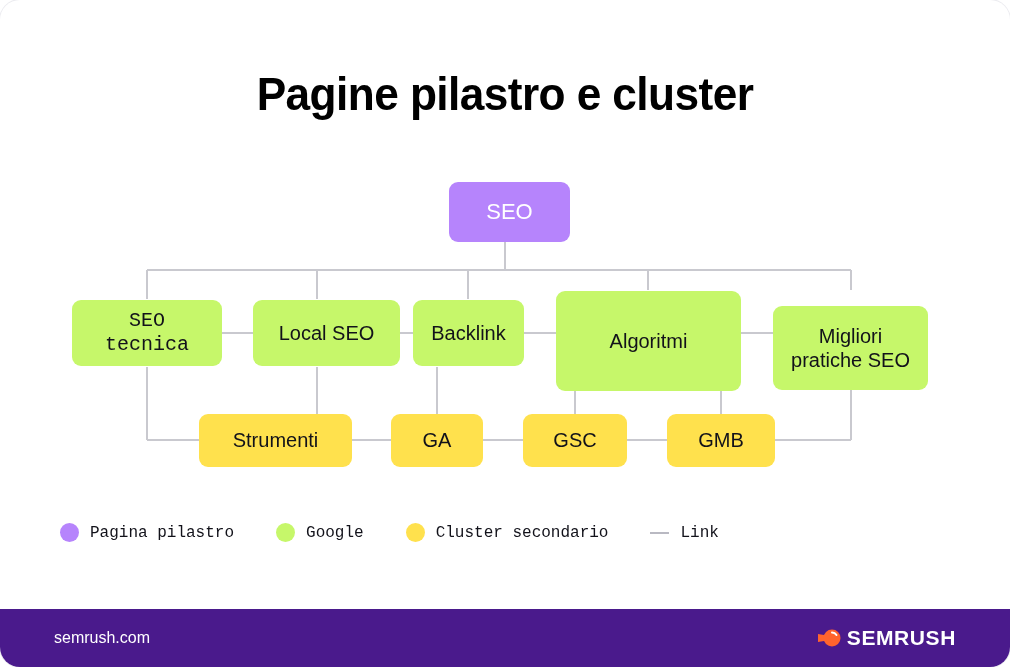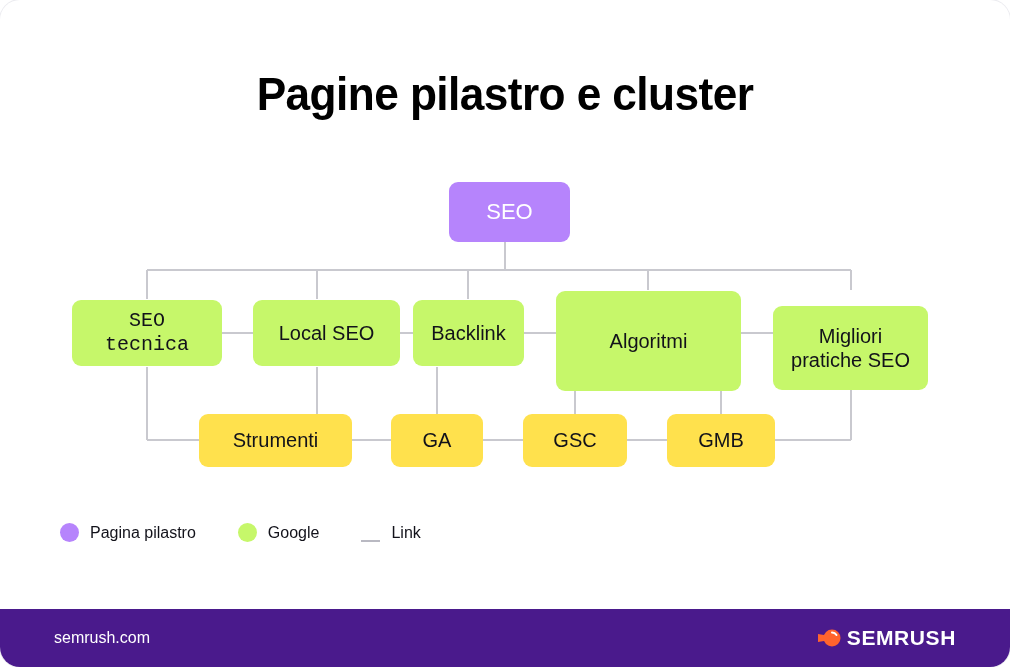--- a/index.html
+++ b/index.html
@@ -29,7 +29,7 @@
 
   
   .legend{position:absolute;left:60px;top:523px;display:flex;align-items:center;}
-  .lg-item{display:flex;align-items:flex-end;}
+  .lg-item{display:flex;align-items:center;font-family:Liberation Mono, monospace;}
   .dot{width:19px;height:19px;border-radius:50%;display:block;}
   .dot.purple{background:#b684fc;}
   .dot.green{background:#c6f76a;}

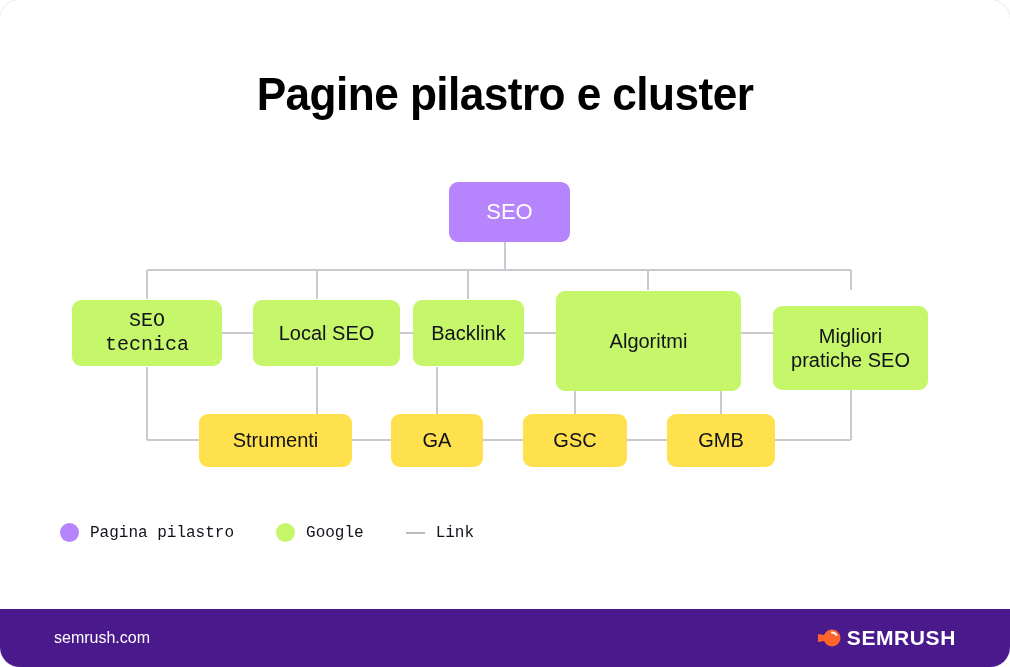--- a/index.html
+++ b/index.html
@@ -135,6 +135,10 @@
       <span class="lg-label">Google</span>
     </div>
     <div class="lg-item">
+      <span class="dot yellow"></span>
+      <span class="lg-label">Cluster secondario</span>
+    </div>
+    <div class="lg-item">
       <span class="dash"></span>
       <span class="lg-label">Link</span>
     </div>

